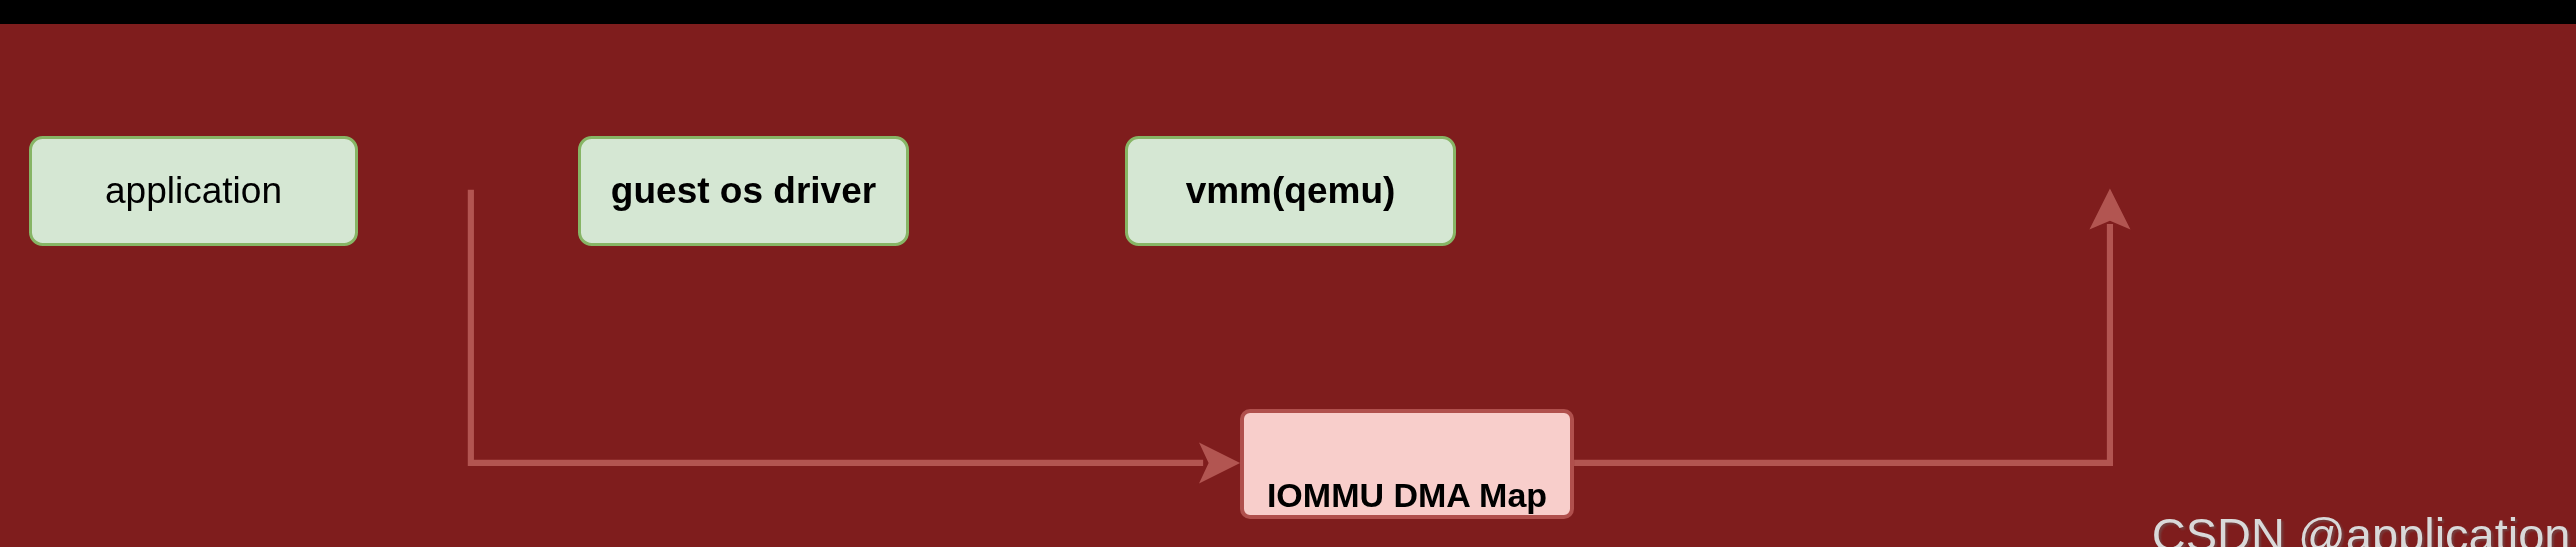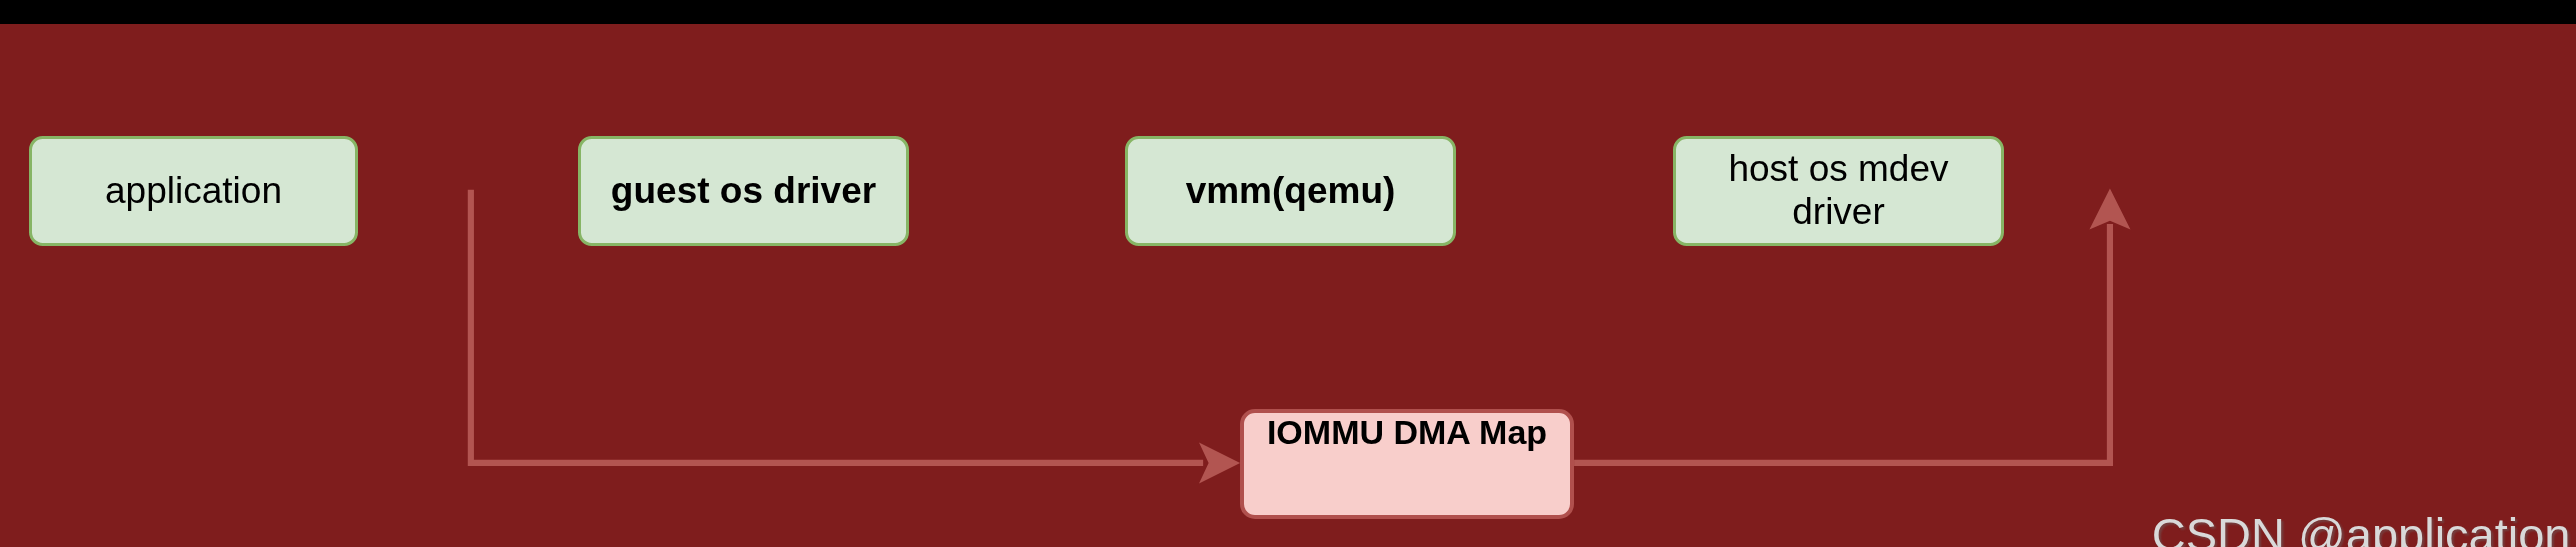--- a/index.html
+++ b/index.html
@@ -88,10 +88,6 @@
     <span class="node-label">vmm(qemu)</span>
   </div>
 
-  <div class="node" style="left:1673px; top:112px; width:331px;">
-    <span class="node-label">host os mdev
-driver</span>
-  </div>
 
 
   <div class="map-node">

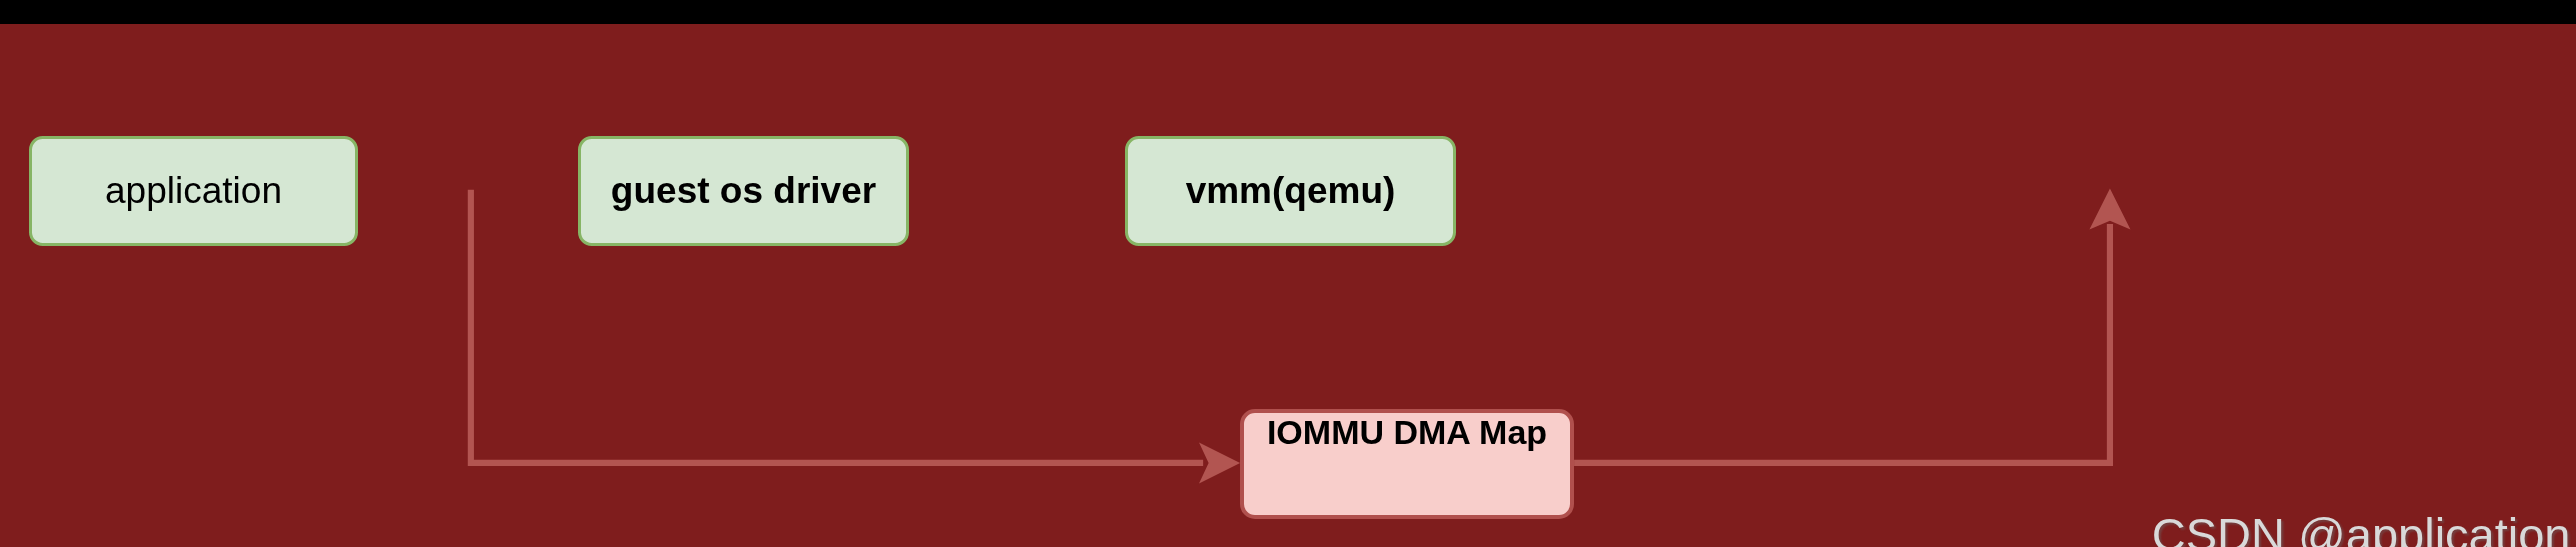--- a/index.html
+++ b/index.html
@@ -42,9 +42,9 @@
     height: 110px;
     background: var(--map-fill);
     border: 4.8px solid var(--map-border);
-    border-radius: 15px;
+    border-radius: 10px;
     display: flex;
-    align-items: flex-start;
+    align-items: flex-end;
     justify-content: center;
     text-align: center;
   }

